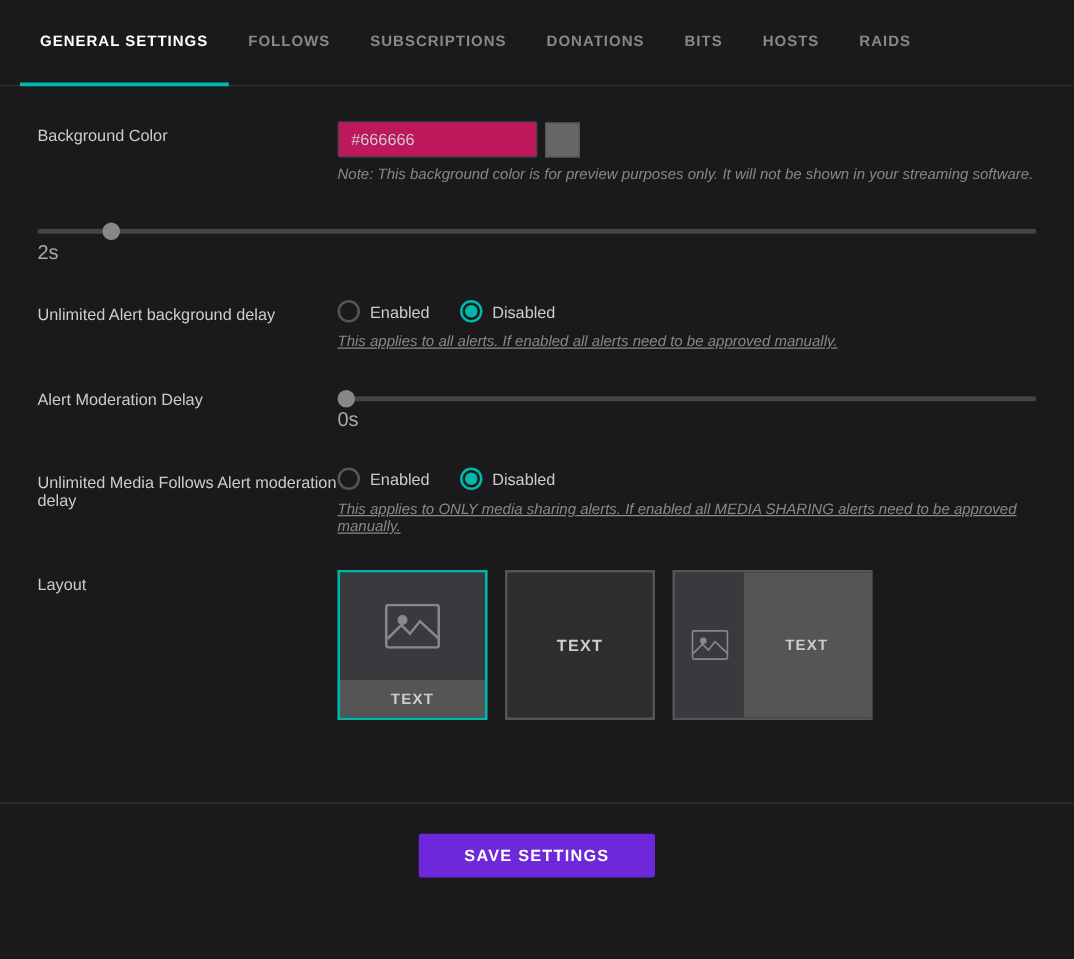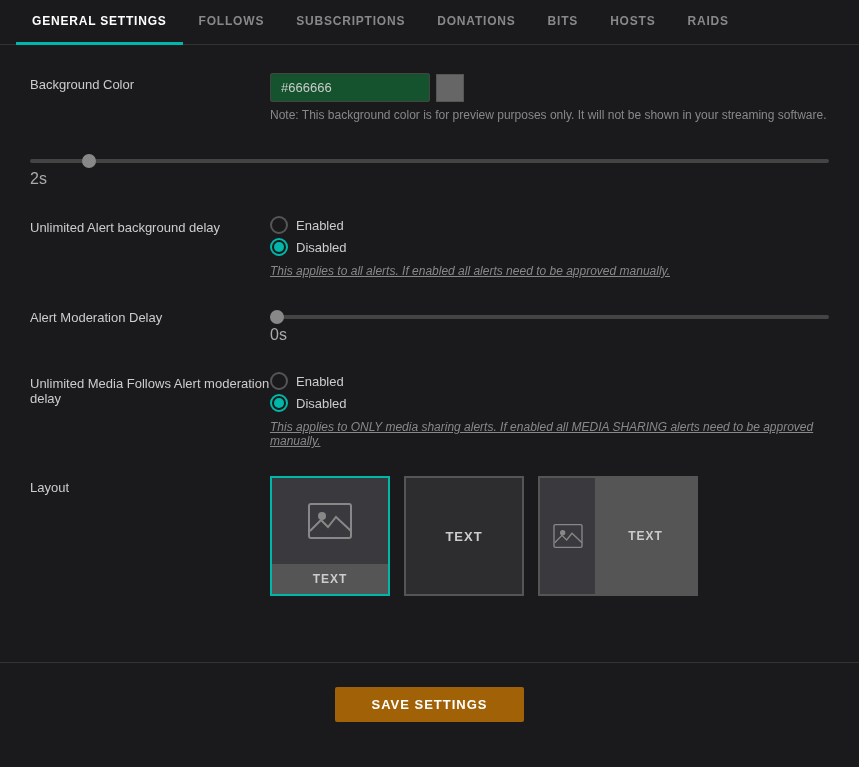--- a/index.html
+++ b/index.html
@@ -19,7 +19,7 @@
       background: #1a1a1d;
     }
     .tab-item {
-      padding: 14px 16px;
+      padding: 26px 16px;
       font-size: 12px;
       font-weight: 600;
       letter-spacing: 0.8px;

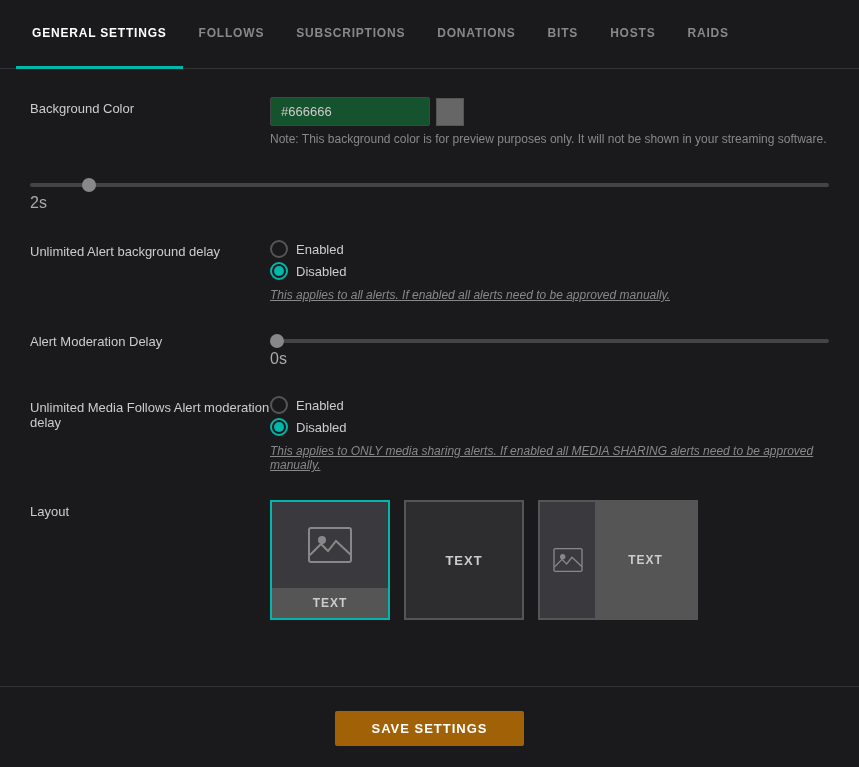--- a/index.html
+++ b/index.html
@@ -64,7 +64,7 @@
       gap: 6px;
     }
     .color-text-input {
-      background: #14532d;
+      background: #be185d;
       border: 1px solid #444;
       color: #ccc;
       padding: 6px 10px;

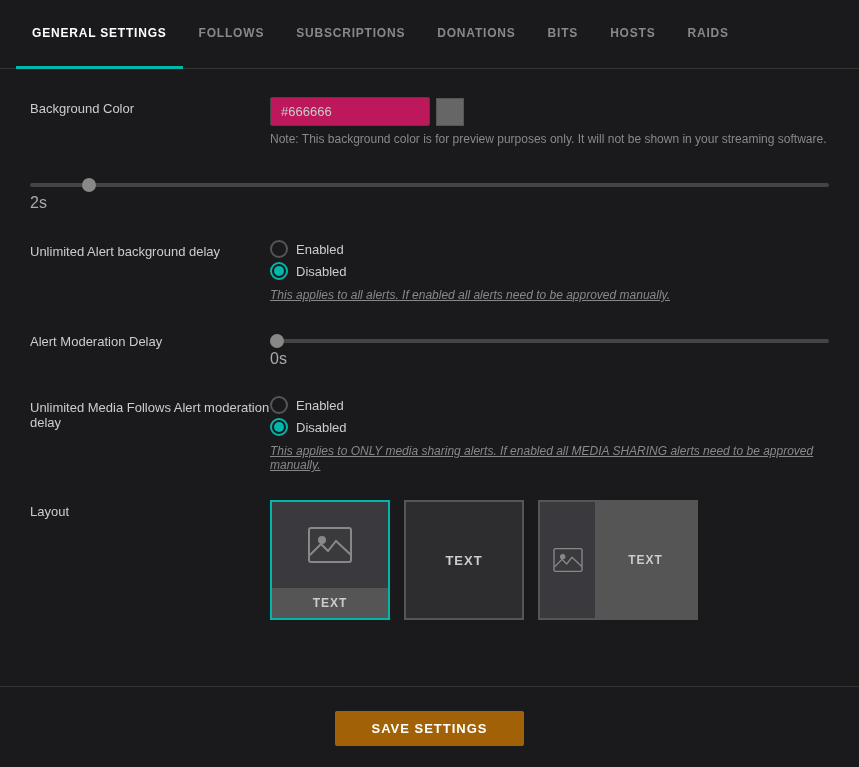--- a/index.html
+++ b/index.html
@@ -82,6 +82,7 @@
     .note-text {
       font-size: 12px;
       color: #888;
+      font-style: italic;
       margin-top: 6px;
       max-width: 560px;
     }

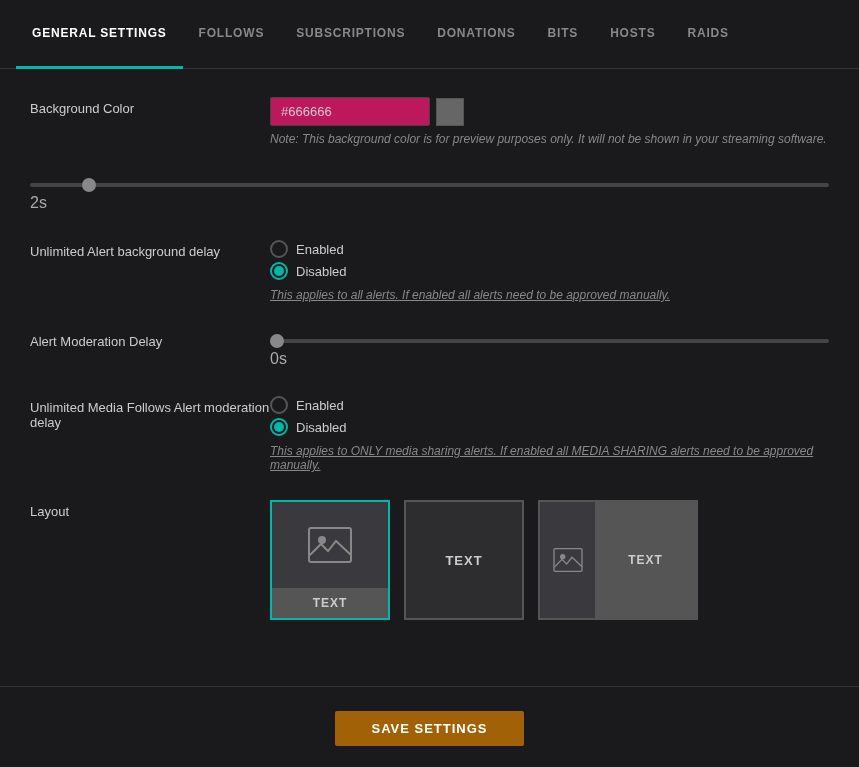--- a/index.html
+++ b/index.html
@@ -117,8 +117,8 @@
     
     .radio-group {
       display: flex;
-      flex-direction: column;
-      gap: 4px;
+      flex-direction: row;
+      gap: 24px;
     }
     .radio-item {
       display: flex;

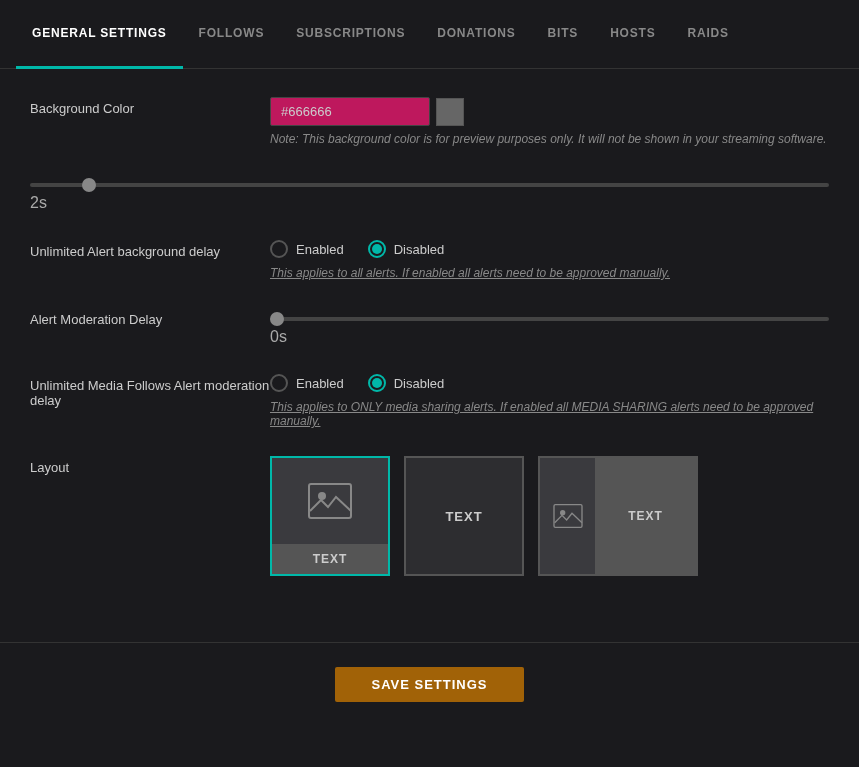--- a/index.html
+++ b/index.html
@@ -236,7 +236,7 @@
       margin-top: 10px;
     }
     .save-btn {
-      background: #a16207;
+      background: #6d28d9;
       color: #ffffff;
       border: none;
       padding: 10px 36px;

